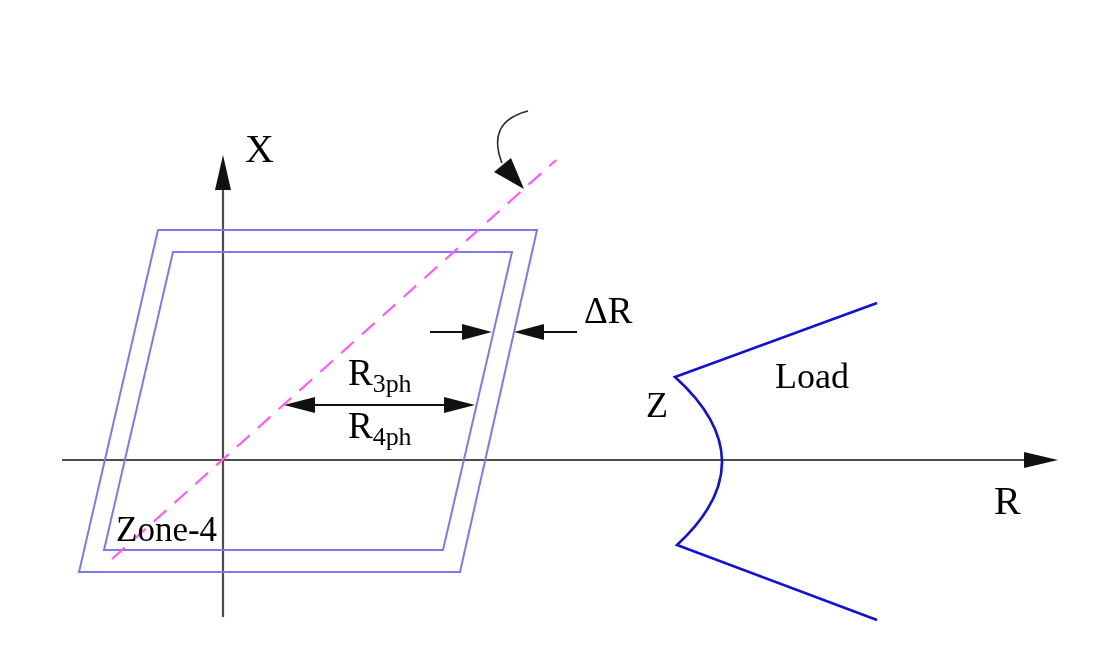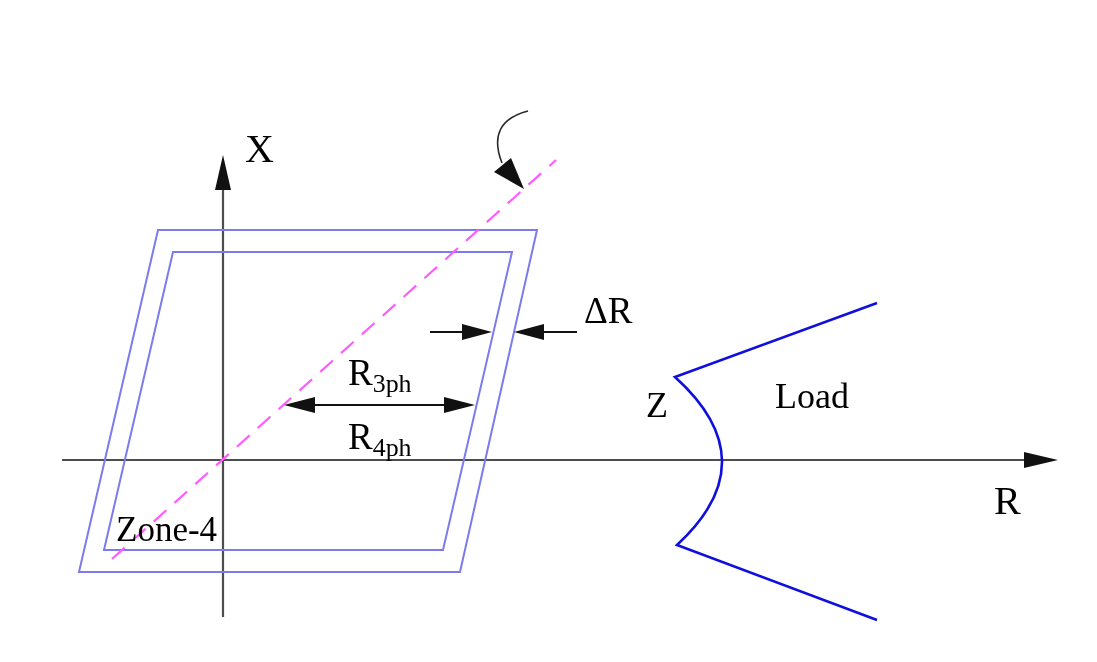--- a/index.html
+++ b/index.html
@@ -35,7 +35,7 @@
   .lbl-r3ph   {left:348px;top:354px;font-size:37px;}
   .lbl-r4ph   {left:348px;top:418px;font-size:37px;}
   .lbl-z      {left:646px;top:387px;font-size:36px;}
-  .lbl-load   {left:775px;top:358px;font-size:36px;margin-top:20px;}
+  .lbl-load   {left:775px;top:358px;font-size:36px;}
   .sub{font-size:0.70em;vertical-align:-0.28em;letter-spacing:0;}
   .zone-line   {stroke:var(--zone-stroke);stroke-width:2;fill:none;}
   .load-line   {stroke:var(--load-stroke);stroke-width:2.6;fill:none;stroke-linejoin:miter;}

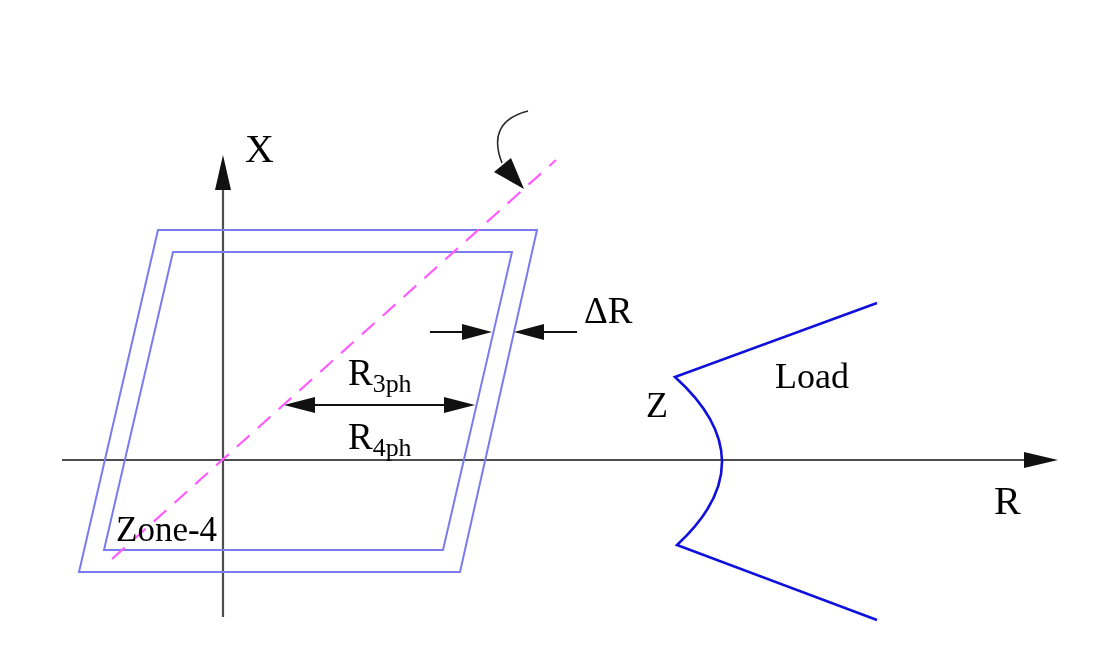--- a/index.html
+++ b/index.html
@@ -33,7 +33,7 @@
   .lbl-zone4  {left:116px;top:512px;font-size:35px;}
   .lbl-deltar {left:556px;top:292px;font-size:37px;margin-left:28px;}
   .lbl-r3ph   {left:348px;top:354px;font-size:37px;}
-  .lbl-r4ph   {left:348px;top:418px;font-size:37px;}
+  .lbl-r4ph   {left:348px;top:407px;font-size:37px;}
   .lbl-z      {left:646px;top:387px;font-size:36px;}
   .lbl-load   {left:775px;top:358px;font-size:36px;}
   .sub{font-size:0.70em;vertical-align:-0.28em;letter-spacing:0;}

